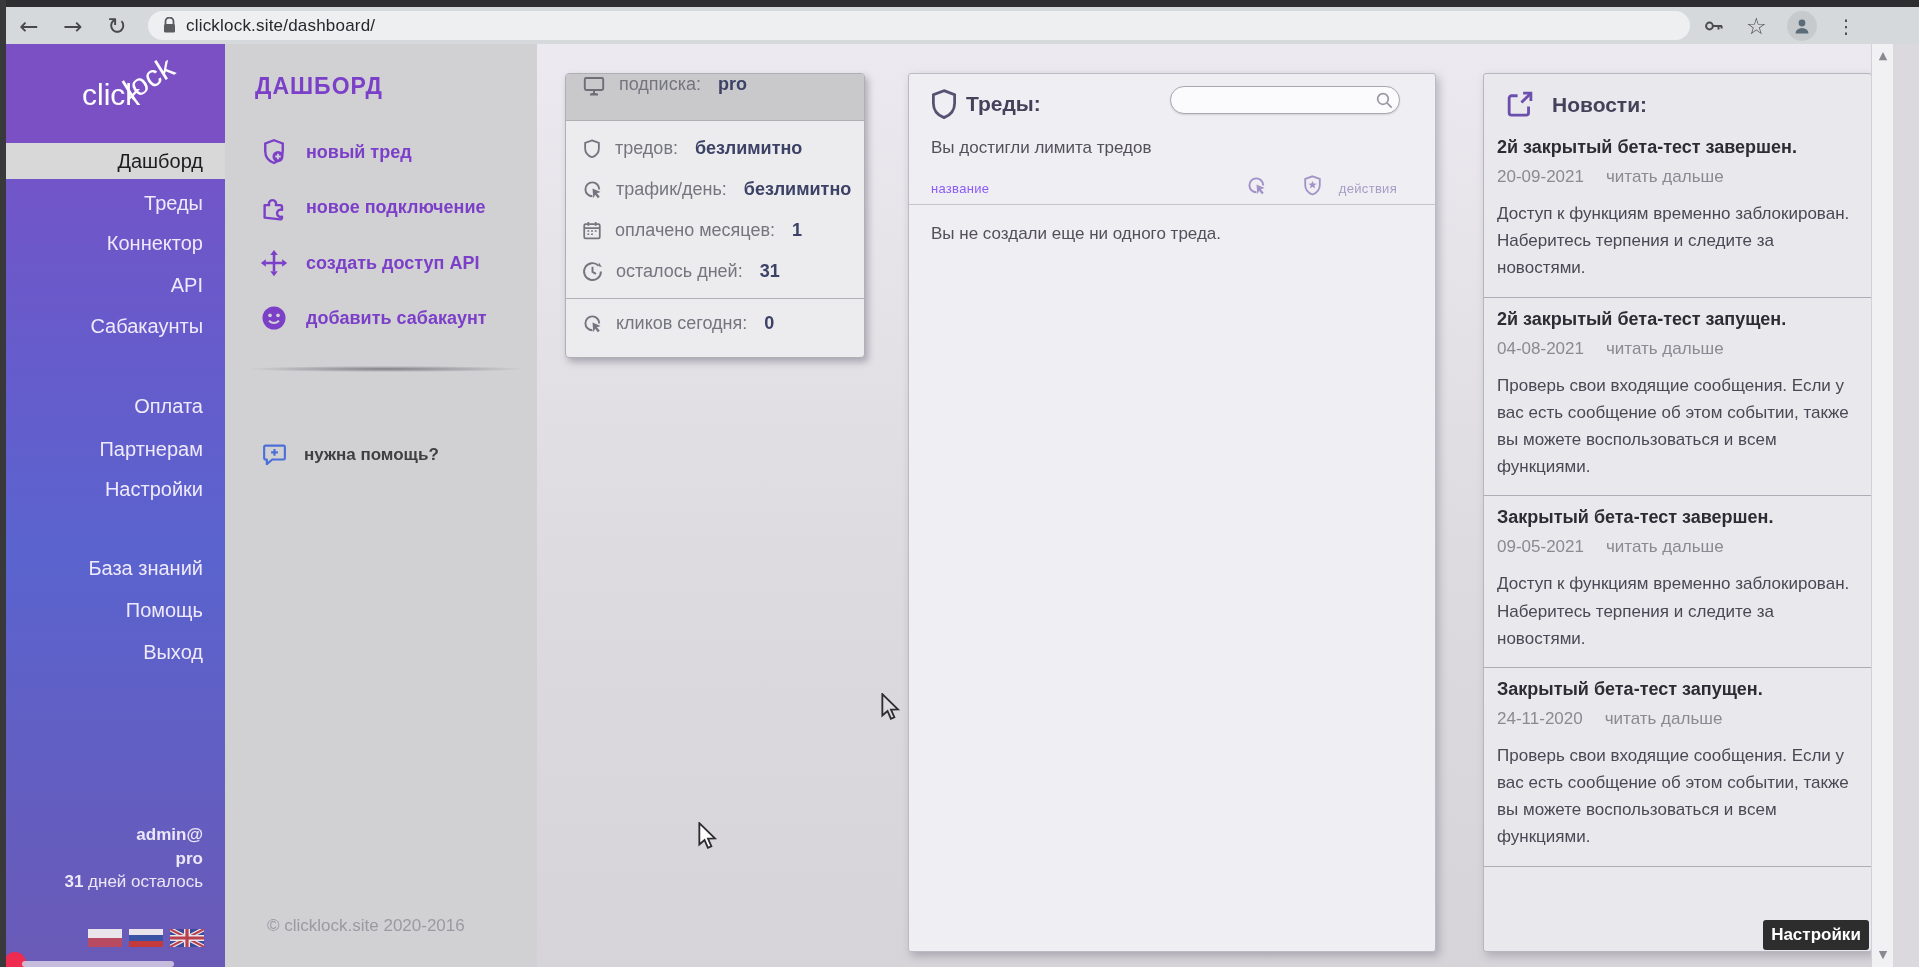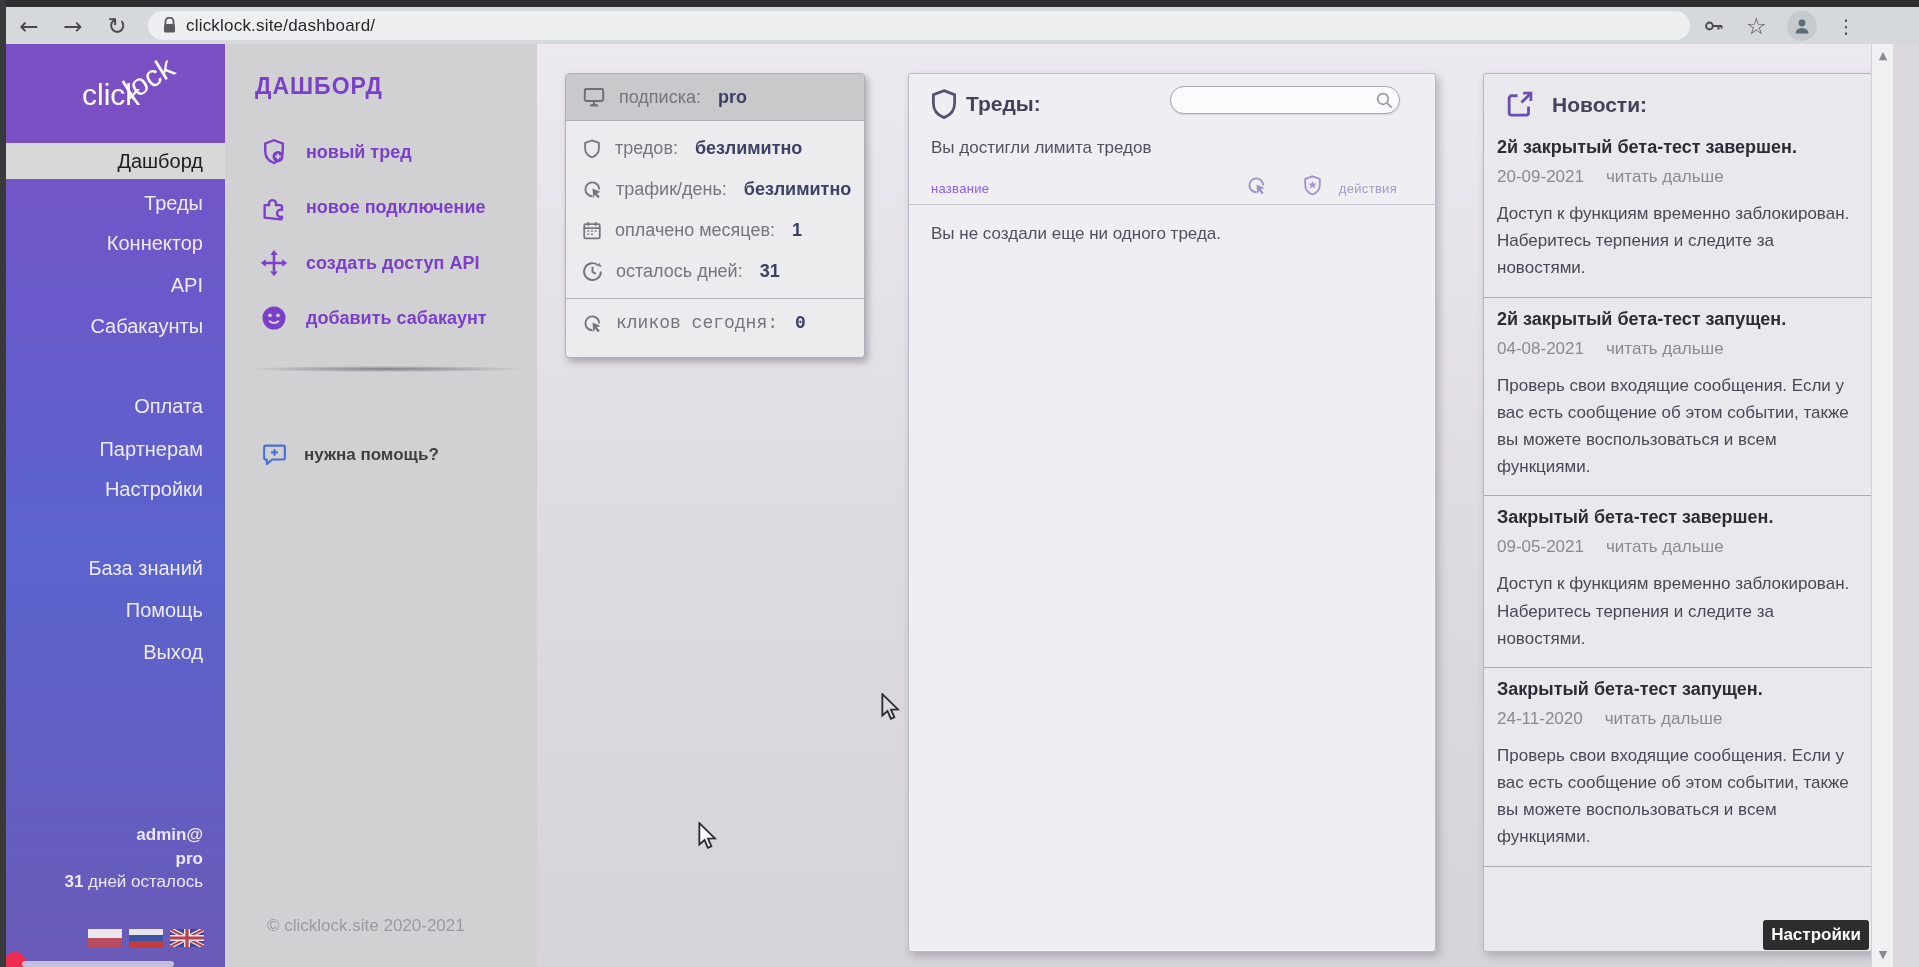--- a/index.html
+++ b/index.html
@@ -60,7 +60,7 @@
   .stats-card{position:absolute;left:28px;top:29px;width:300px;height:285px;background:#ececee;
               border:1px solid #b0b0b4;border-radius:4px;box-shadow:3px 4px 7px rgba(85,80,100,.4);}
   .sc-header{height:47px;background:#c9c9cc;border-bottom:1px solid #b0b0b4;border-radius:3px 3px 0 0;
-             display:flex;align-items:center;padding-left:15px;gap:12px;}
+             display:flex;padding-left:15px;gap:12px;}
   .sc-row{height:41px;display:flex;align-items:center;padding-left:15px;gap:12px;}
   .sc-rows{padding-top:7px;}
   .sc-label{font-size:18px;color:#75757f;}

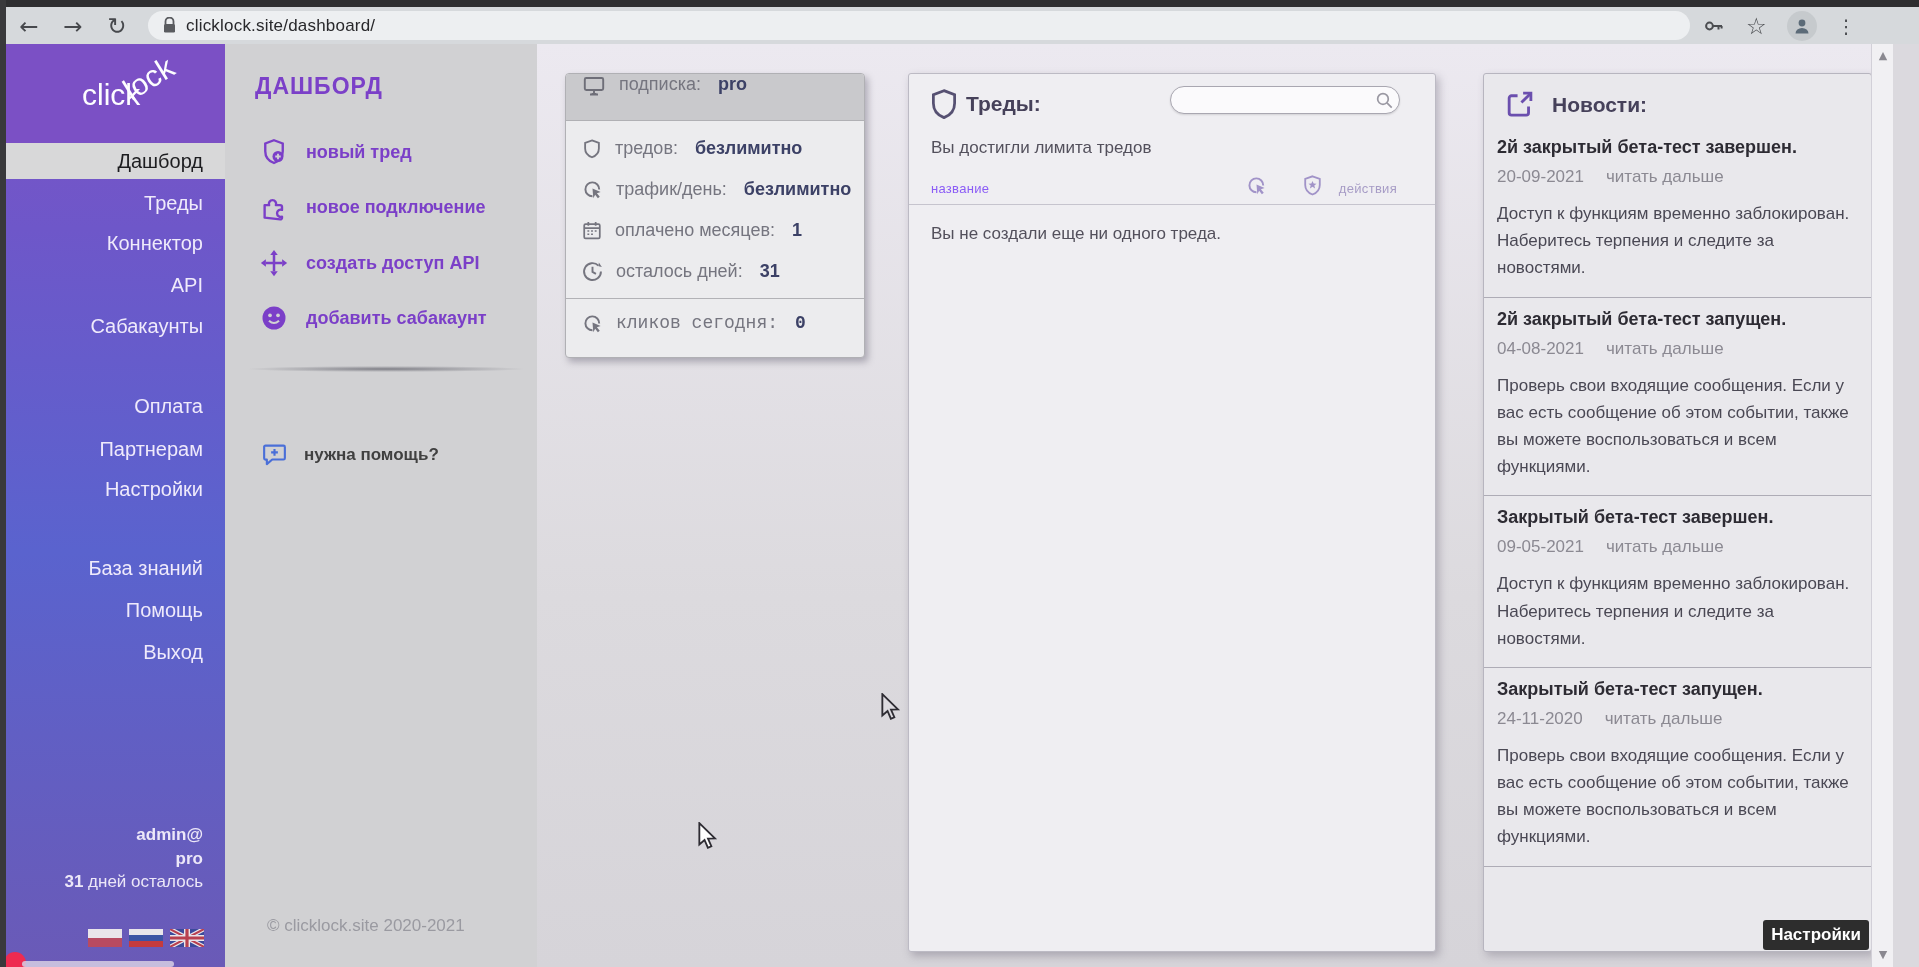--- a/index.html
+++ b/index.html
@@ -66,7 +66,7 @@
   .sc-label{font-size:18px;color:#75757f;}
   .sc-value{font-size:18px;font-weight:bold;color:#3c4166;margin-left:5px;}
   .sc-divider{border-top:1px solid #b2b2b6;margin-top:6px;}
-  .sc-footer{height:48px;display:flex;align-items:center;padding-left:15px;gap:12px;font-family:Liberation Mono, monospace;}
+  .sc-footer{height:48px;display:flex;align-items:center;padding-left:15px;gap:12px;}
 
   
   .threads-panel{position:absolute;left:371px;top:29px;width:528px;height:879px;background:#efeef2;

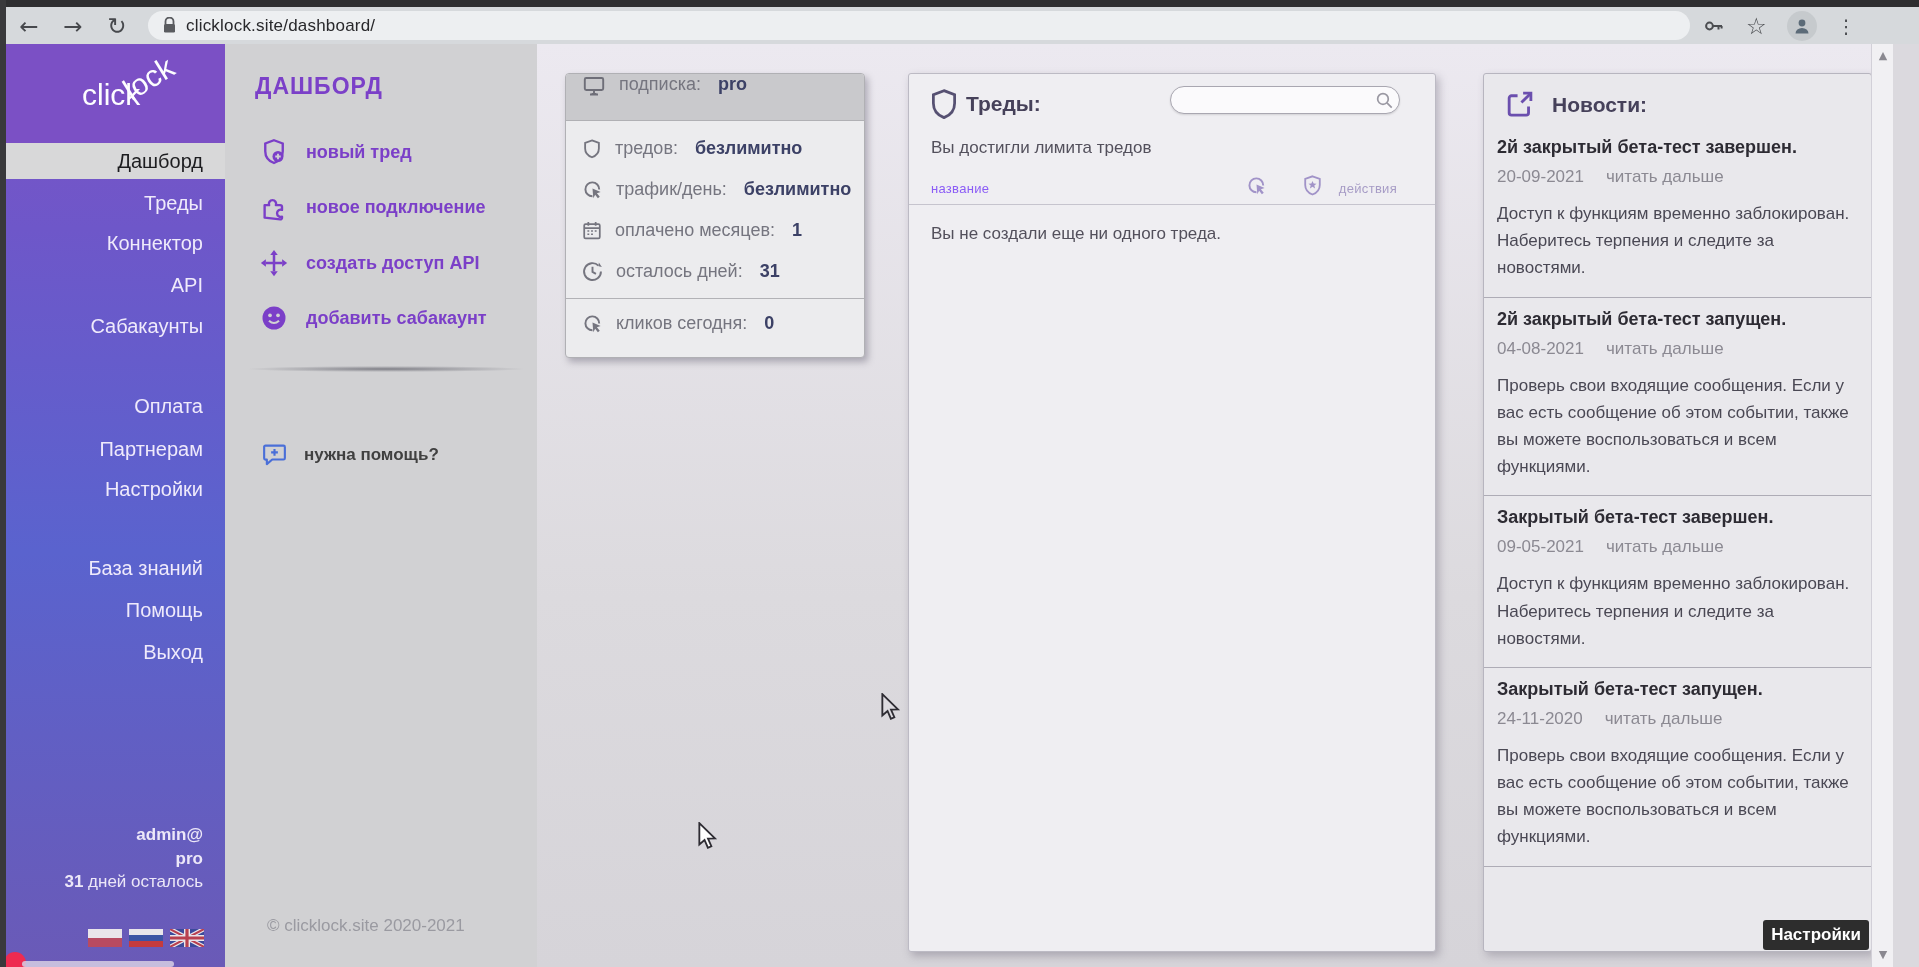--- a/index.html
+++ b/index.html
@@ -244,7 +244,7 @@
       <span class="lbl">нужна помощь?</span>
     </div>
 
-    <div class="copyright">© clicklock.site 2020-2021</div>
+    <div class="copyright">© clicklock.site 2020-2016</div>
   </div>
 
   <div class="main">

